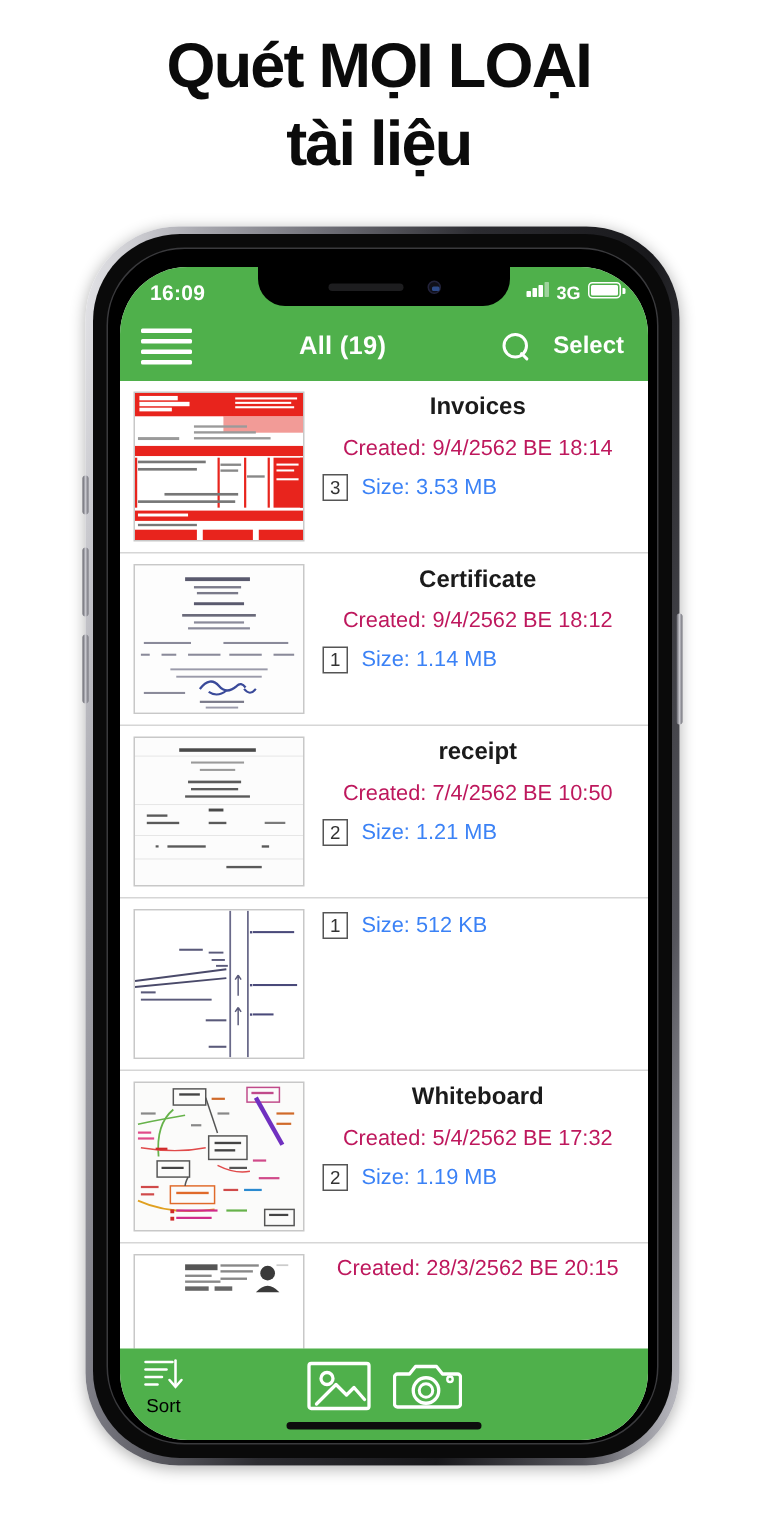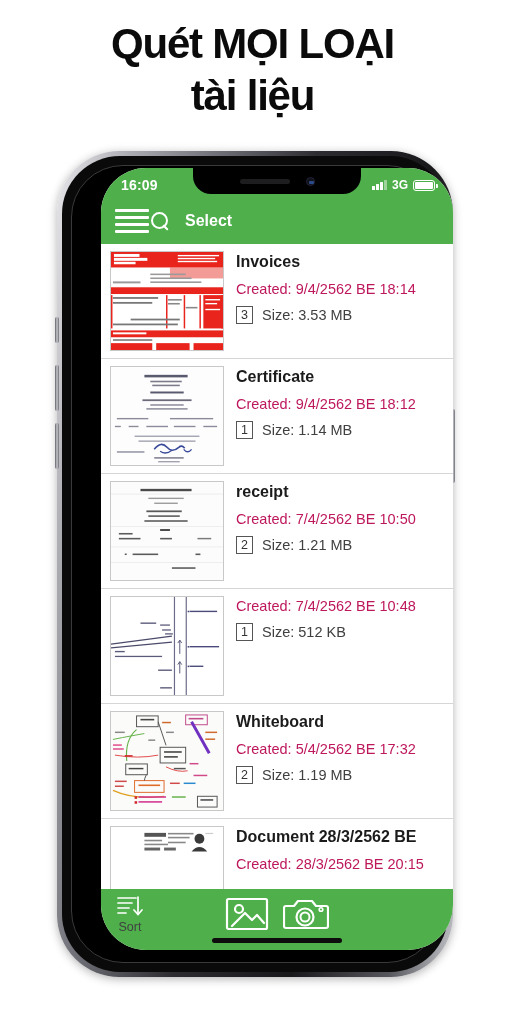--- a/index.html
+++ b/index.html
@@ -45,12 +45,11 @@
     border: 1px solid #3a3a3d;
   }
   .screen {
-    position: absolute; left: 8px; top: 2px;
+    position: absolute; left: 8px; top: 12px;
     width: 352px; height: 782px;
     border-radius: 45px;
     background: #fff;
     overflow: hidden;
-    margin-left: 21px;
   }
 
   

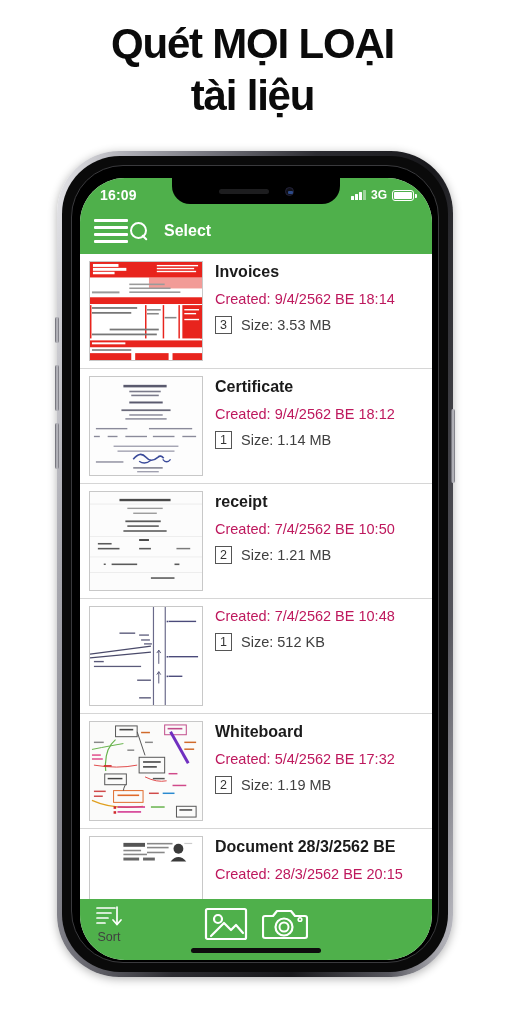--- a/index.html
+++ b/index.html
@@ -95,7 +95,7 @@
     z-index: 10;
   }
   .clock { font-size: 14px; font-weight: 700; letter-spacing: 0.2px; }
-  .status-right { display: flex; align-items: center; gap: 5px; }
+  .status-right { display: flex; align-items: flex-start; gap: 5px; }
   .bars { display: flex; align-items: flex-end; gap: 1.5px; height: 10px; }
   .bars i { display:block; width: 2.5px; background: #fff; border-radius: 0.5px; }
   .bars i:nth-child(1){ height:4px; }

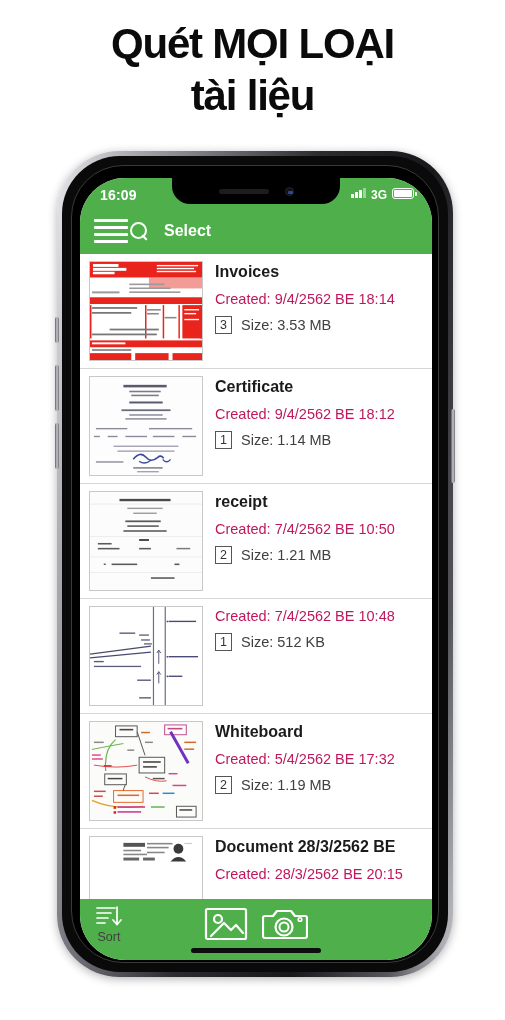--- a/index.html
+++ b/index.html
@@ -245,6 +245,7 @@
                 <i></i>
                 <i></i>
               </div>
+            <div class="nav-title">All (19)</div>
             <div class="search-ico"></div>
             <div class="select-btn">Select</div>
           </div>

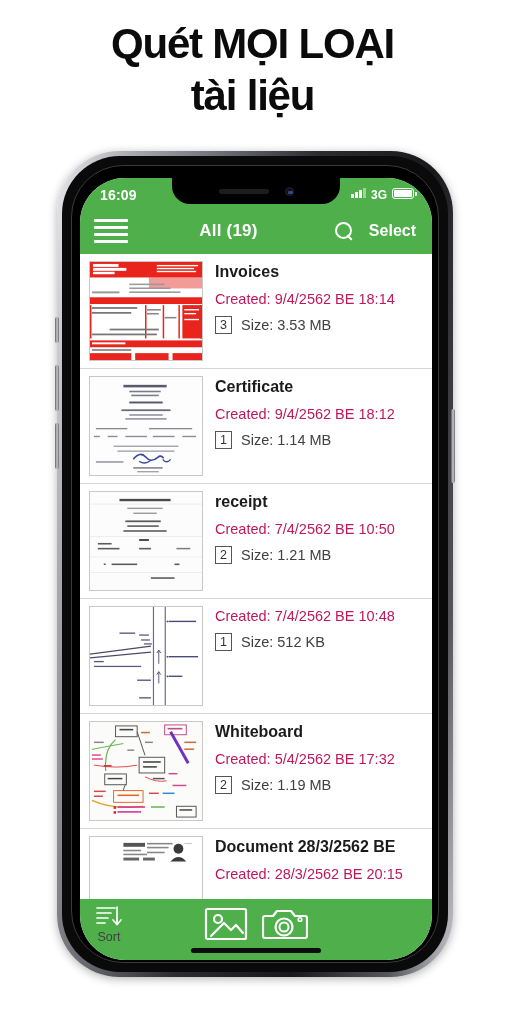--- a/index.html
+++ b/index.html
@@ -163,7 +163,7 @@
     position: relative;
   }
   .thumb svg { display:block; width:100%; height:100%; }
-  .docinfo { flex: 1; padding-left: 12px; padding-top: 2px; min-width: 0; }
+  .docinfo { flex: 1; padding-left: 12px; padding-top: 2px; min-width: 0; text-align: center; }
   .doctitle {
     font-size: 16px; font-weight: 700; color: #1b1b1b;
     margin-bottom: 10px; white-space: nowrap; overflow: hidden;

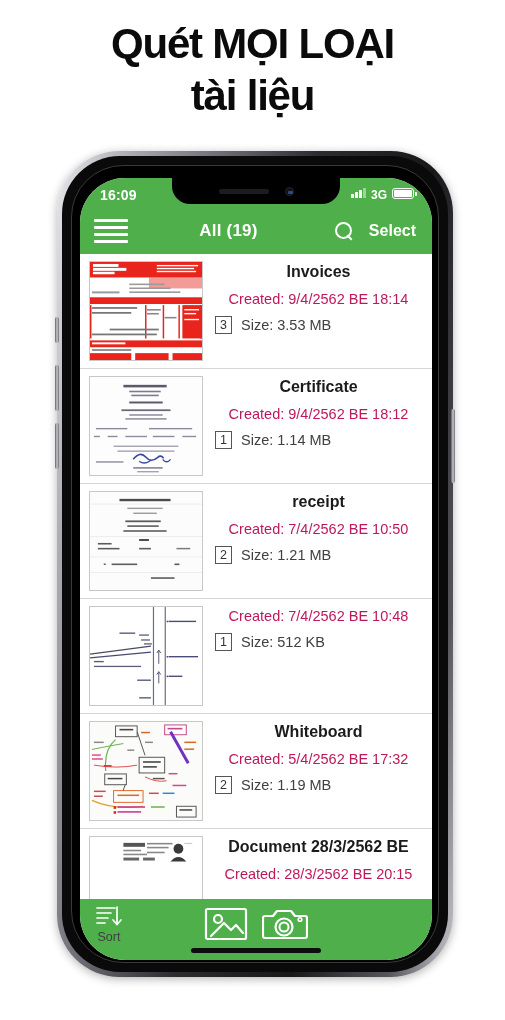--- a/index.html
+++ b/index.html
@@ -175,7 +175,7 @@
     display:flex; align-items:center; justify-content:center;
     font-size: 12.5px; color:#333; padding: 0 2px;
   }
-  .docsize { font-size: 14.5px; color: #404040; }
+  .docsize { font-size: 14.5px; color: #3b82f6; }
 
   
   .toolbar {

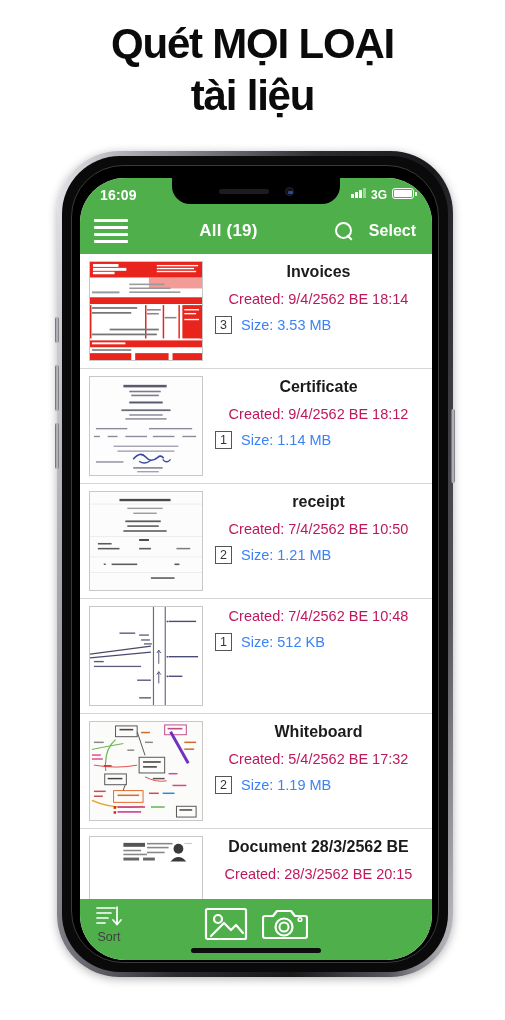--- a/index.html
+++ b/index.html
@@ -406,7 +406,6 @@
                 </svg>
               </div>
               <div class="docinfo">
-                <div class="doccreated">Created: 7/4/2562 BE 10:48</div>
                 <div class="docmeta">
                   <div class="pagebadge">1</div>
                   <div class="docsize">Size: 512 KB</div>

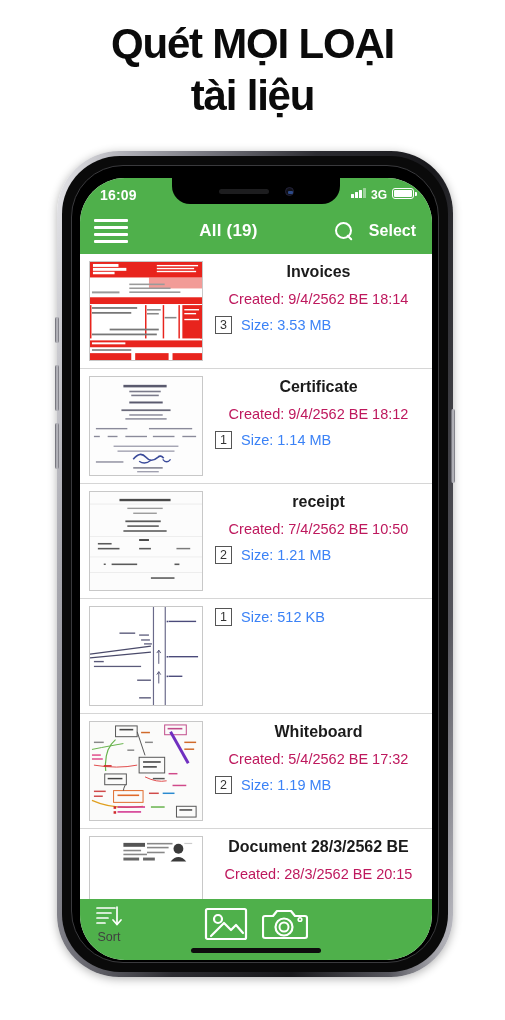--- a/index.html
+++ b/index.html
@@ -489,7 +489,6 @@
                 </svg>
               </div>
               <div class="docinfo">
-                <div class="doctitle">Document 28/3/2562 BE</div>
                 <div class="doccreated">Created: 28/3/2562 BE 20:15</div>
               </div>
             </div>

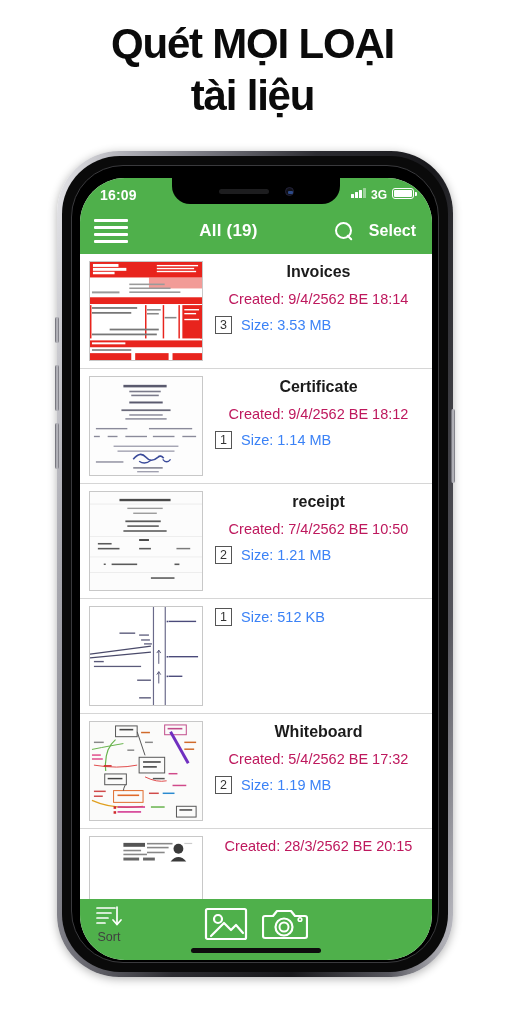--- a/index.html
+++ b/index.html
@@ -186,7 +186,7 @@
   .sort-btn {
     position: absolute; left: 14px; top: 6px;
     display: flex; flex-direction: column; align-items: center;
-    color: #404040; cursor: pointer;
+    color: #000000; cursor: pointer;
   }
   .sort-label { font-size: 12.5px; margin-top: 1px; }
   .center-icons {

